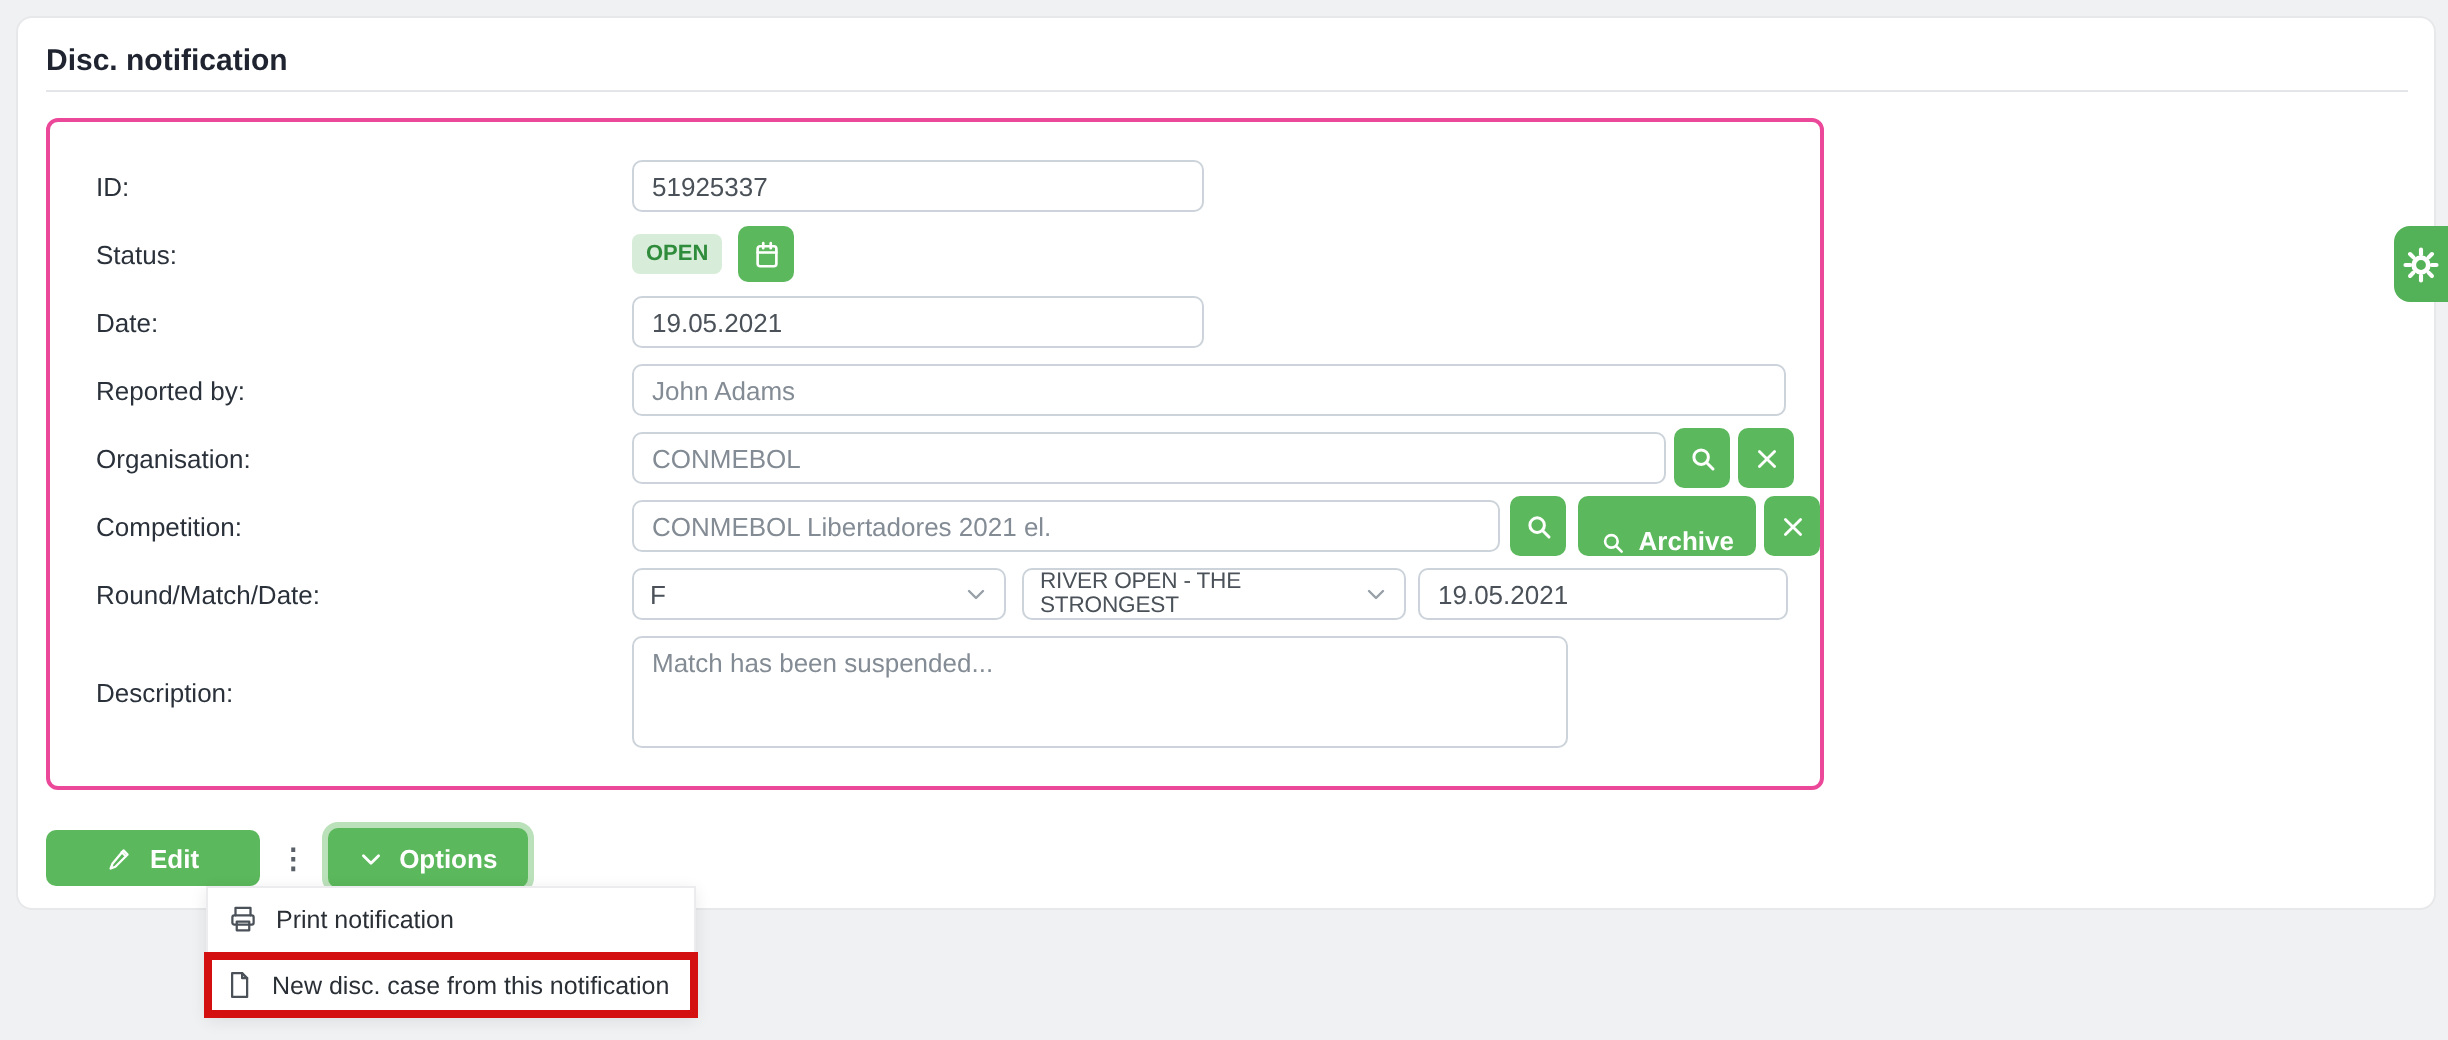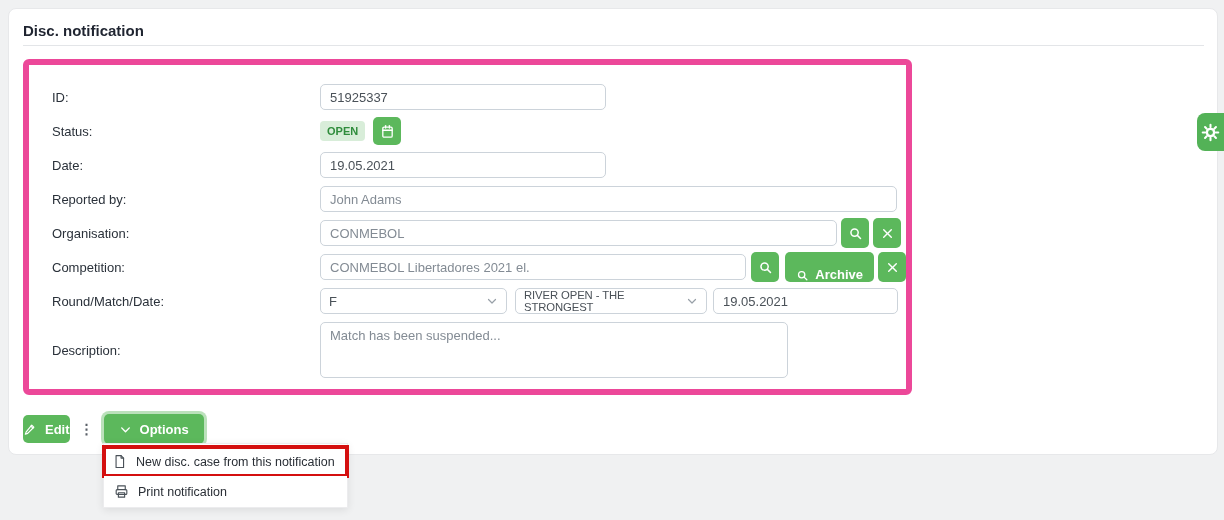--- a/index.html
+++ b/index.html
@@ -24,7 +24,7 @@
   }
   .inner-card {
     position:absolute; left:14px; top:50px; width:889px; height:336px;
-    border:6px solid #ec4899; border-radius:6px; background:#fff;
+    border:2px solid #ec4899; border-radius:6px; background:#fff;
     padding:19px 0 0 23px;
   }
   .form-row { display:flex; align-items:center; height:26px; margin-bottom:8px; }

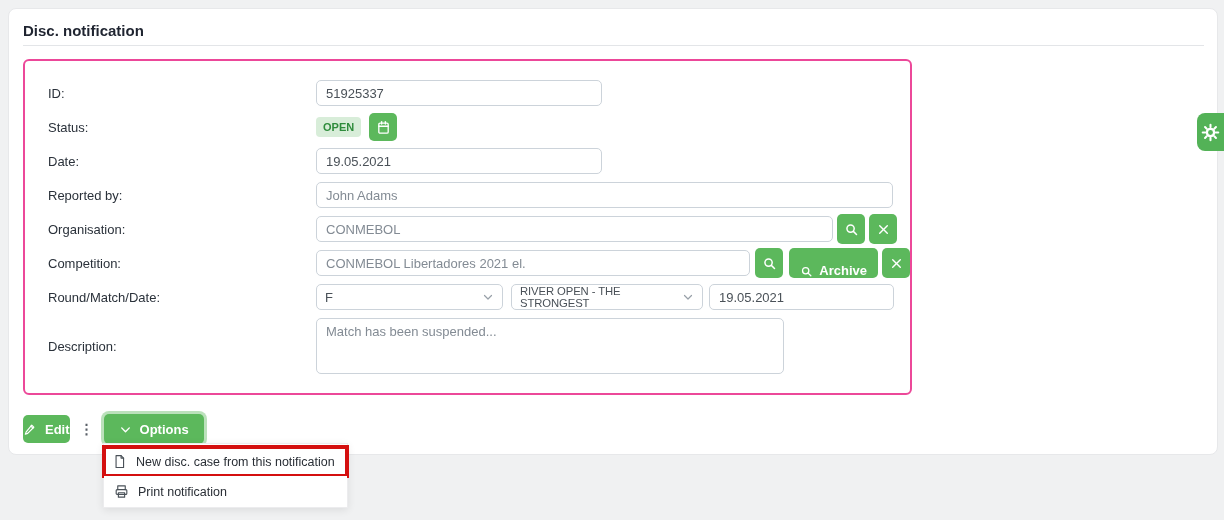--- a/index.html
+++ b/index.html
@@ -69,7 +69,7 @@
   .actions {
     position:absolute; left:14px; top:405px; display:flex; align-items:center;
   }
-  .edit-btn { height:28px; padding:0 0; gap:8px; }
+  .edit-btn { height:28px; padding:0 30px; gap:8px; }
   .dots-separator {
     margin:0 10px; color:#5a6068; font-size:14px; font-weight:700;
     line-height:1; user-select:none;

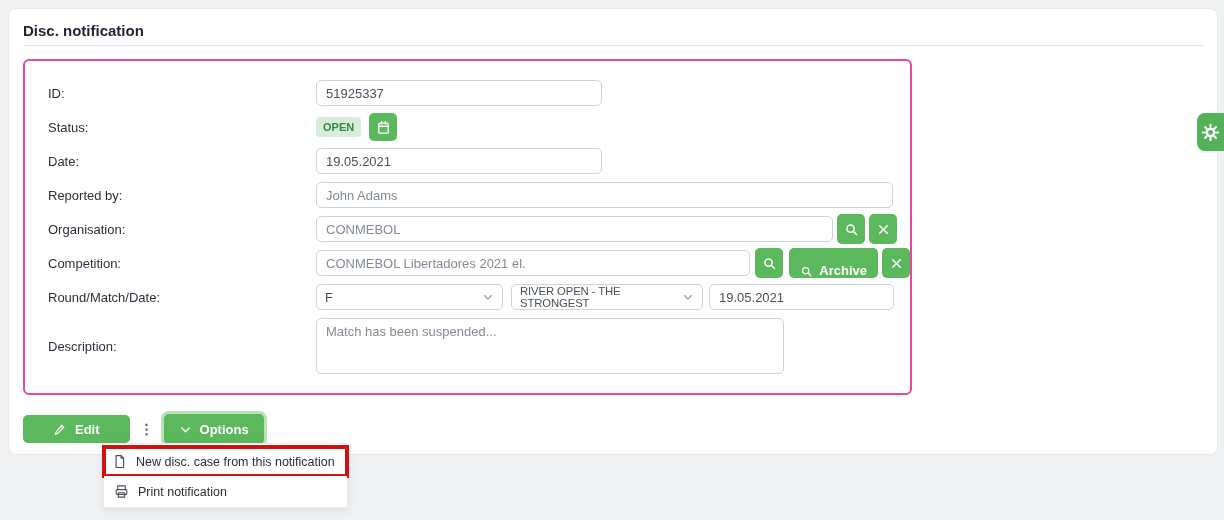--- a/index.html
+++ b/index.html
@@ -240,15 +240,6 @@
 </div>
 
 <div class="options-menu">
-  <div class="menu-item highlighted">
-    <span class="mi-icon">
-      <svg width="15" height="15" viewBox="0 0 24 24" fill="none" stroke="#4a5158" stroke-width="1.8" stroke-linecap="round" stroke-linejoin="round">
-        <path d="M6.5 2.5h8l4 4v15h-12v-19z"></path>
-        <polyline points="14.5 2.5 14.5 6.5 18.5 6.5"></polyline>
-      </svg>
-    </span>
-    <span>New disc. case from this notification</span>
-  </div>
   <div class="menu-item">
     <span class="mi-icon">
       <svg width="15" height="15" viewBox="0 0 24 24" fill="none" stroke="#4a5158" stroke-width="1.8" stroke-linecap="round" stroke-linejoin="round">
@@ -258,6 +249,15 @@
       </svg>
     </span>
     <span>Print notification</span>
+  </div>
+  <div class="menu-item highlighted">
+    <span class="mi-icon">
+      <svg width="15" height="15" viewBox="0 0 24 24" fill="none" stroke="#4a5158" stroke-width="1.8" stroke-linecap="round" stroke-linejoin="round">
+        <path d="M6.5 2.5h8l4 4v15h-12v-19z"></path>
+        <polyline points="14.5 2.5 14.5 6.5 18.5 6.5"></polyline>
+      </svg>
+    </span>
+    <span>New disc. case from this notification</span>
   </div>
 </div>
 

